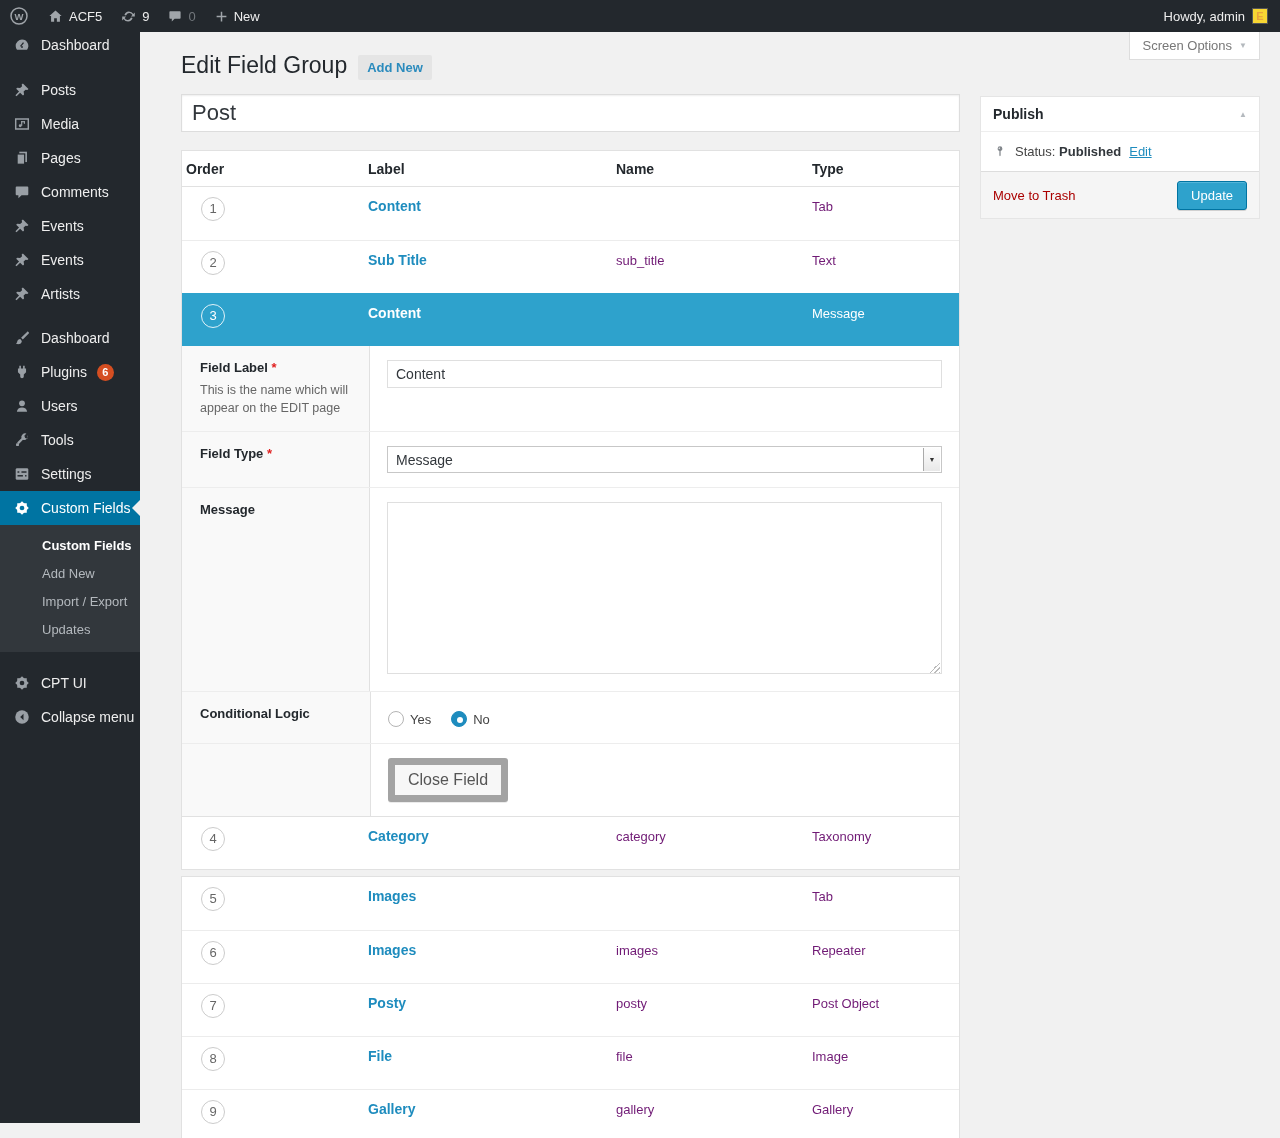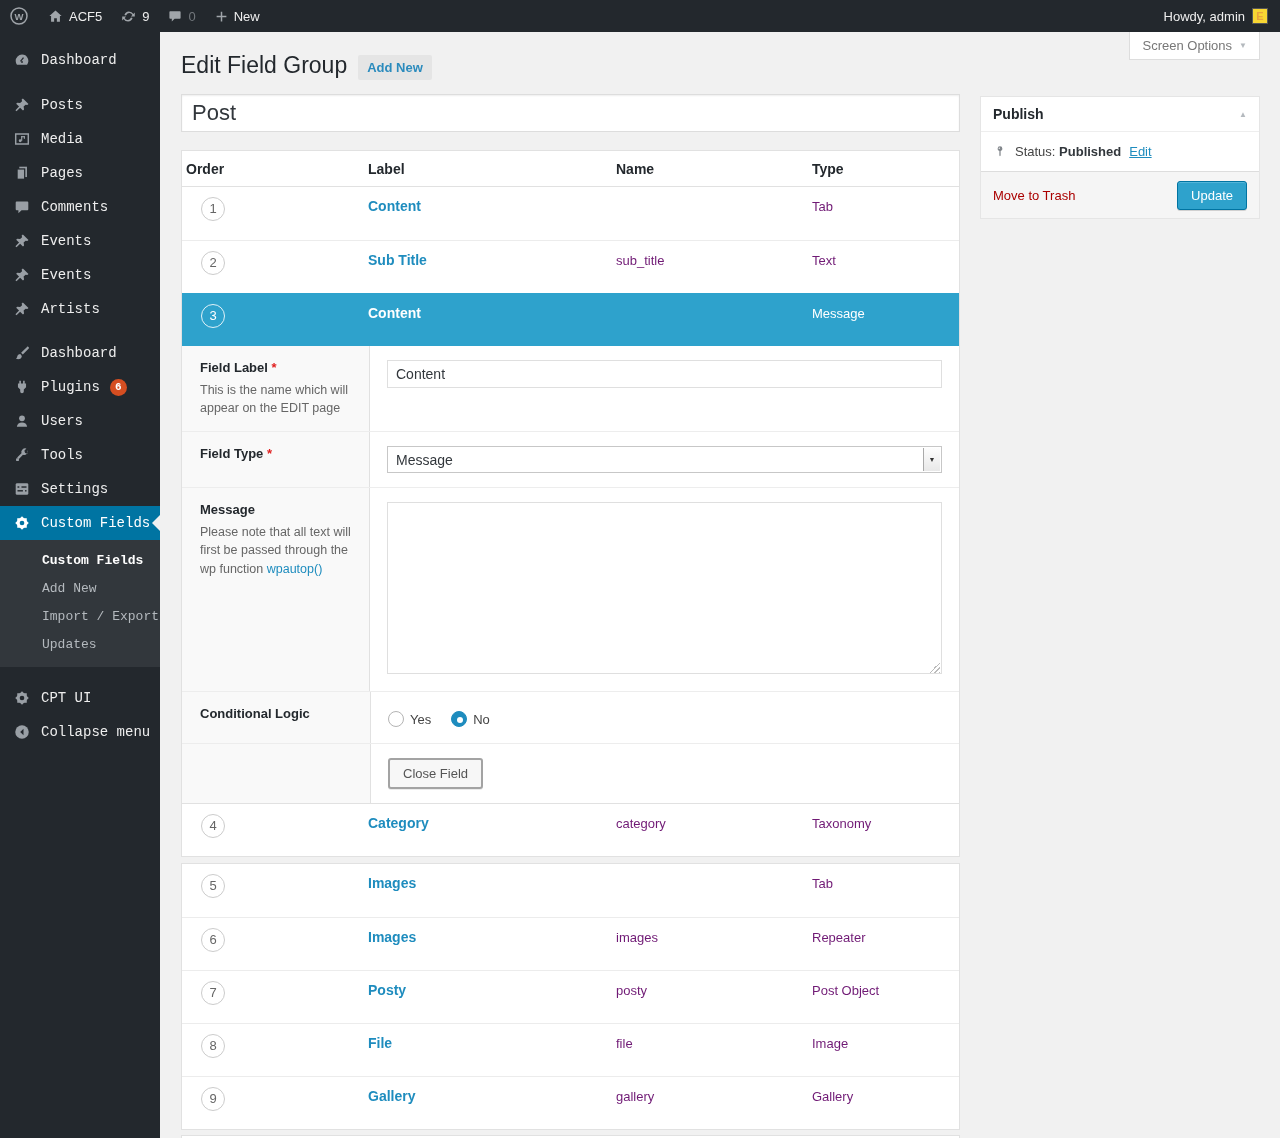--- a/index.html
+++ b/index.html
@@ -27,8 +27,8 @@
 
   
   #sidebar {
-    position:absolute; top:32px; left:0; width:160px; height:1106px;
-    background:#23282d; color:#eee; font-size:14px;font-family:Liberation Mono, monospace;
+    position:absolute; top:17px; left:0; width:140px; height:1106px;
+    background:#23282d; color:#eee; font-size:14px;
   }
   .menu-item { position:relative; height:34px; display:flex; align-items:center; gap:10px; padding-left:13px; cursor:pointer; }
   .menu-item .mi-icon { width:18px; height:18px; color:#999fa5; flex:0 0 18px; }

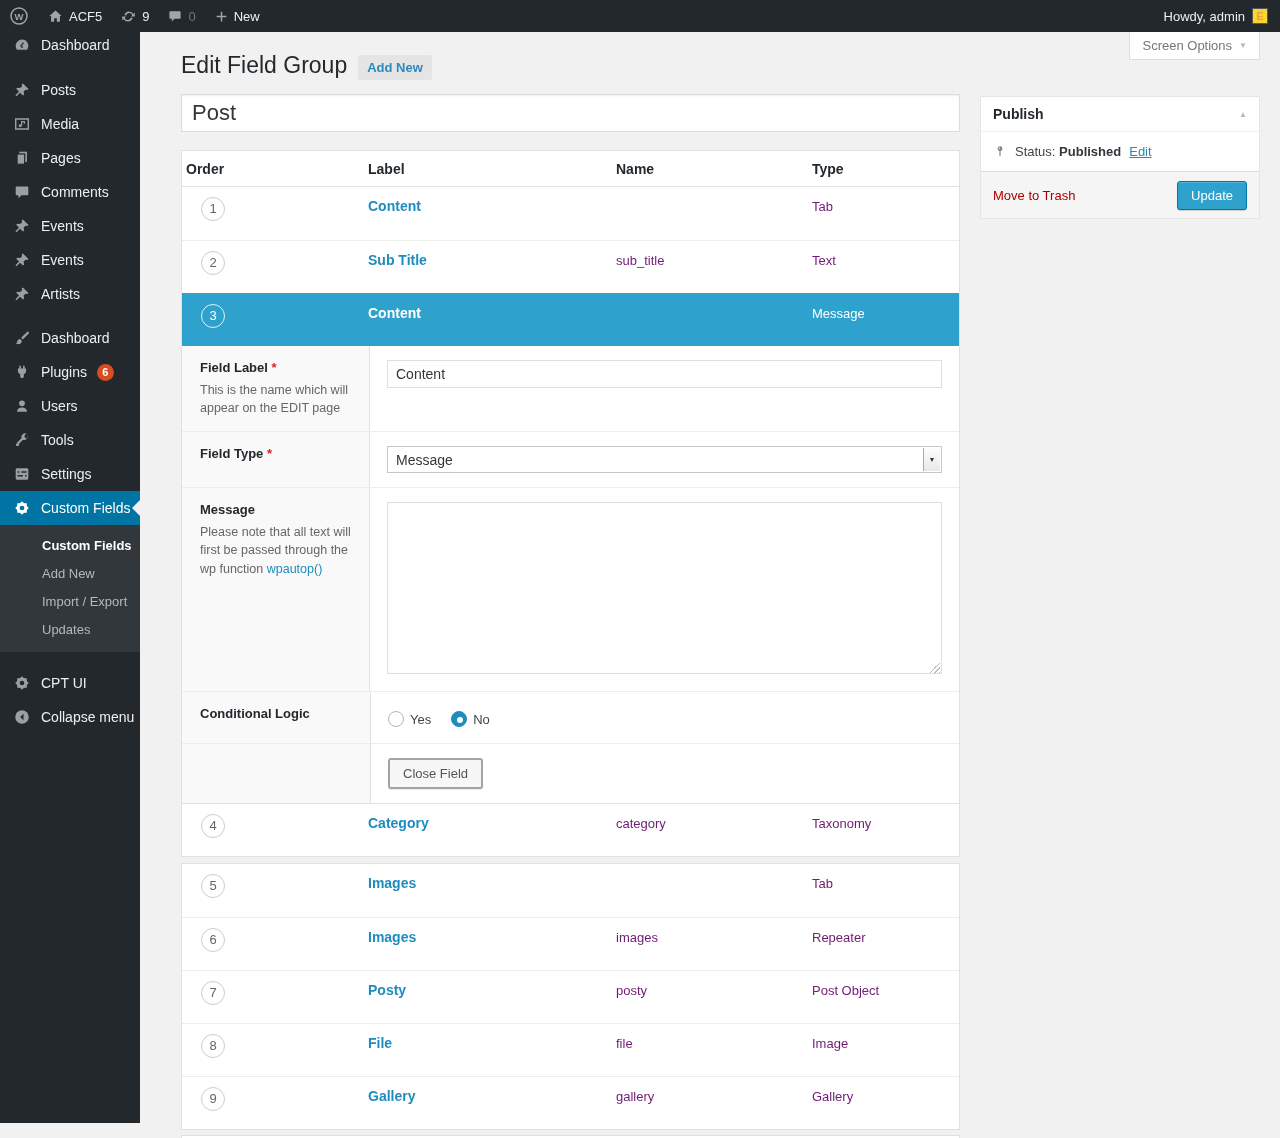--- a/index.html
+++ b/index.html
@@ -466,10 +466,6 @@
             <div class="editor-row row-message">
               <div class="e-left">
                 <div class="e-title">Message</div>
-                <div class="e-desc">
-                  <span>Please note that all text will first be passed through the wp function</span>
-                  <span class="wp-link">wpautop()</span>
-                </div>
               </div>
               <div class="e-right">
                 <div class="acf-textarea-wrap">

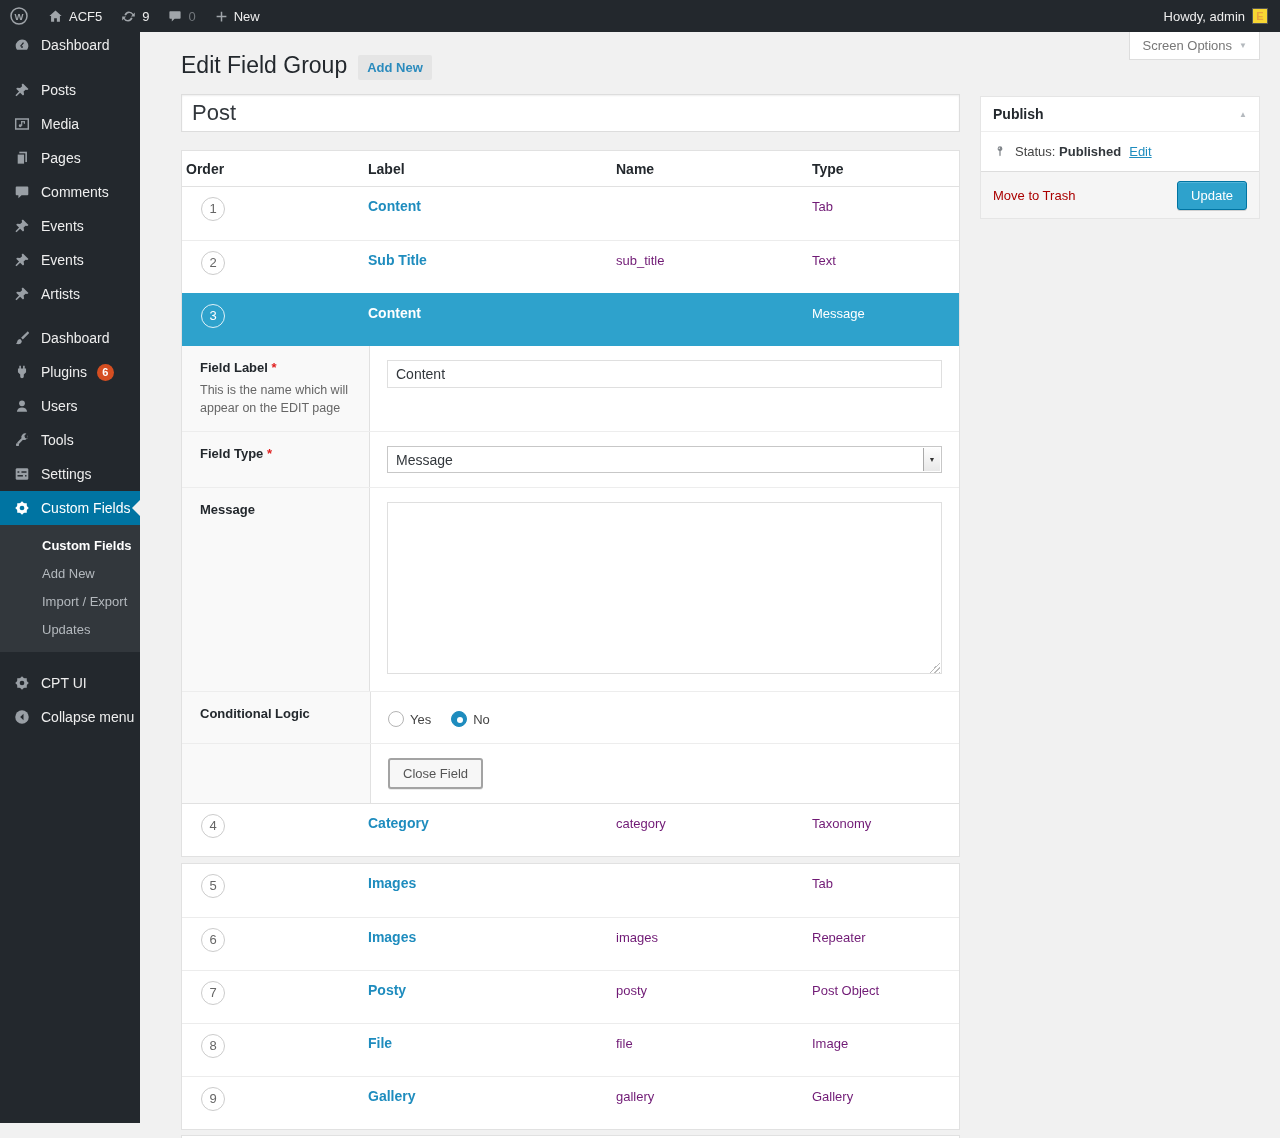--- a/index.html
+++ b/index.html
@@ -134,8 +134,8 @@
   .radio.checked::after { content:""; position:absolute; left:5px; top:5px; width:6px; height:6px;
     border-radius:50%; background:#fff; }
 
-  .btn { display:inline-block; background:#f7f7f7; border:2px solid #a3a3a3; border-radius:3px; color:#555;
-    font-size:13px; padding:6px 13px; cursor:pointer; box-shadow:0 1px 0 rgba(0,0,0,.08); }
+  .btn { display:inline-block; background:#f7f7f7; border:7px solid #a3a3a3; border-radius:3px; color:#555;
+    font-size:16px; padding:6px 13px; cursor:pointer; box-shadow:0 1px 0 rgba(0,0,0,.08); }
 
   .row4-border { border-top:1px solid #e1e1e1; }
 

